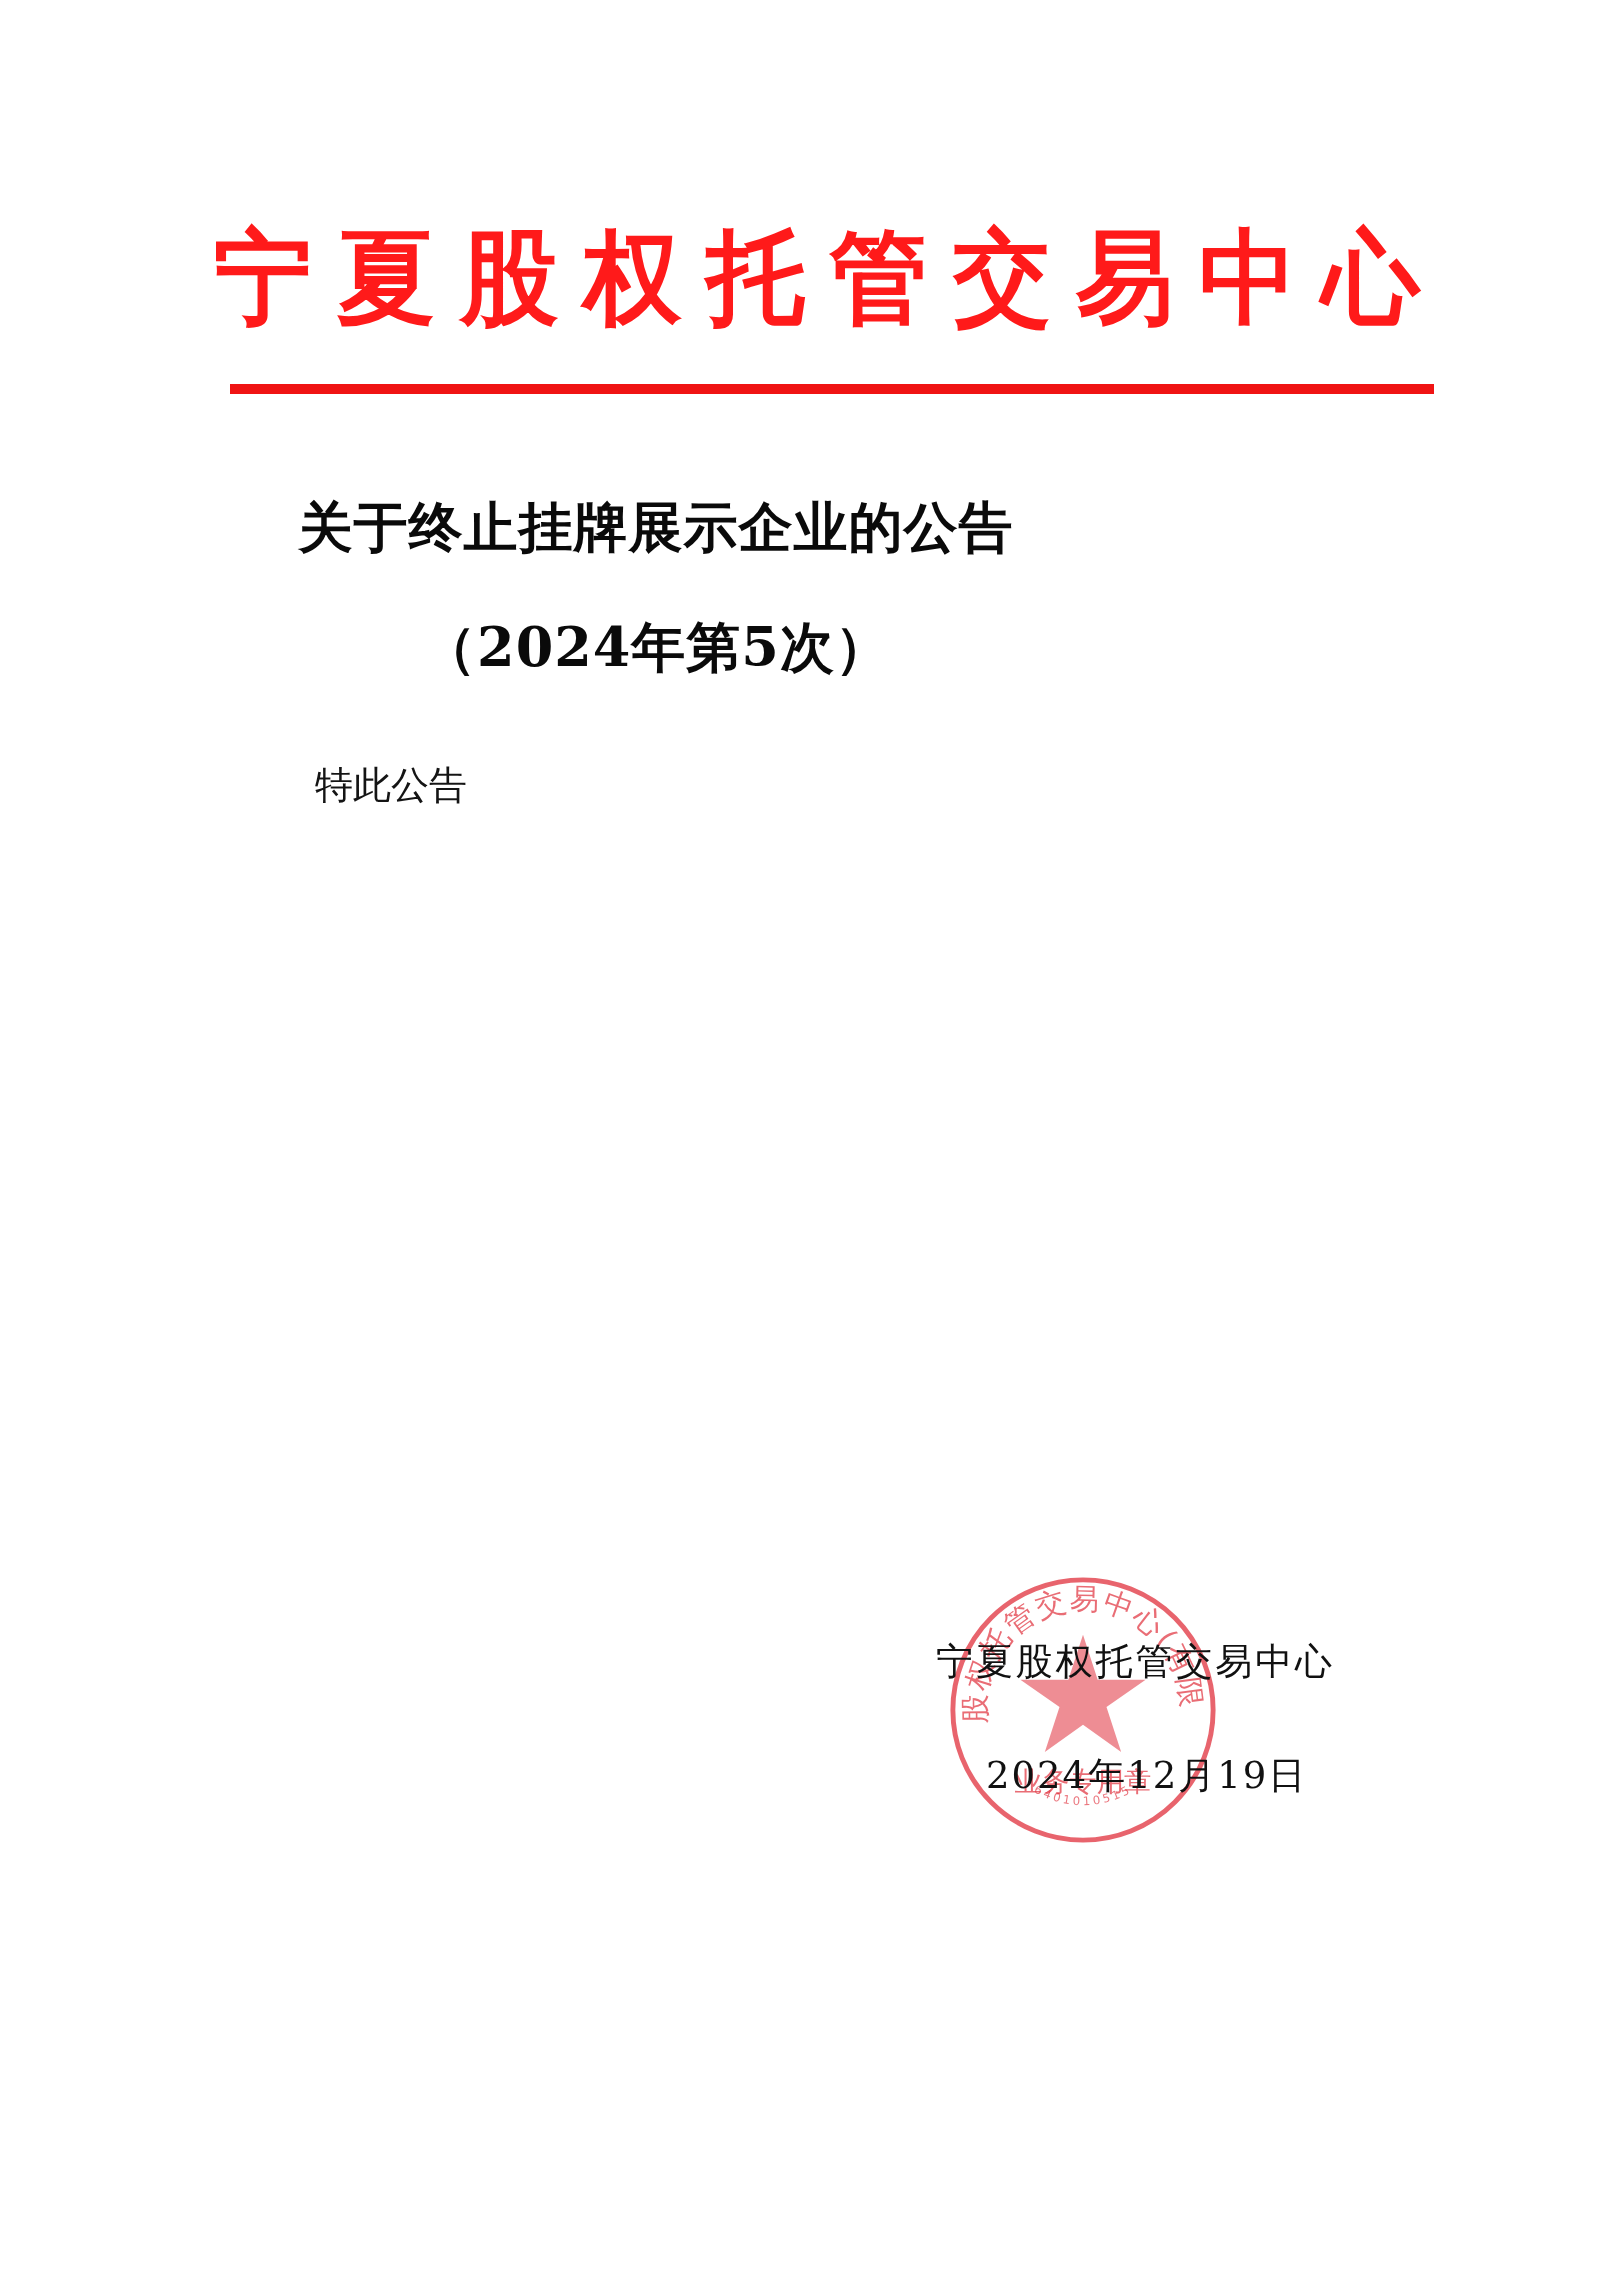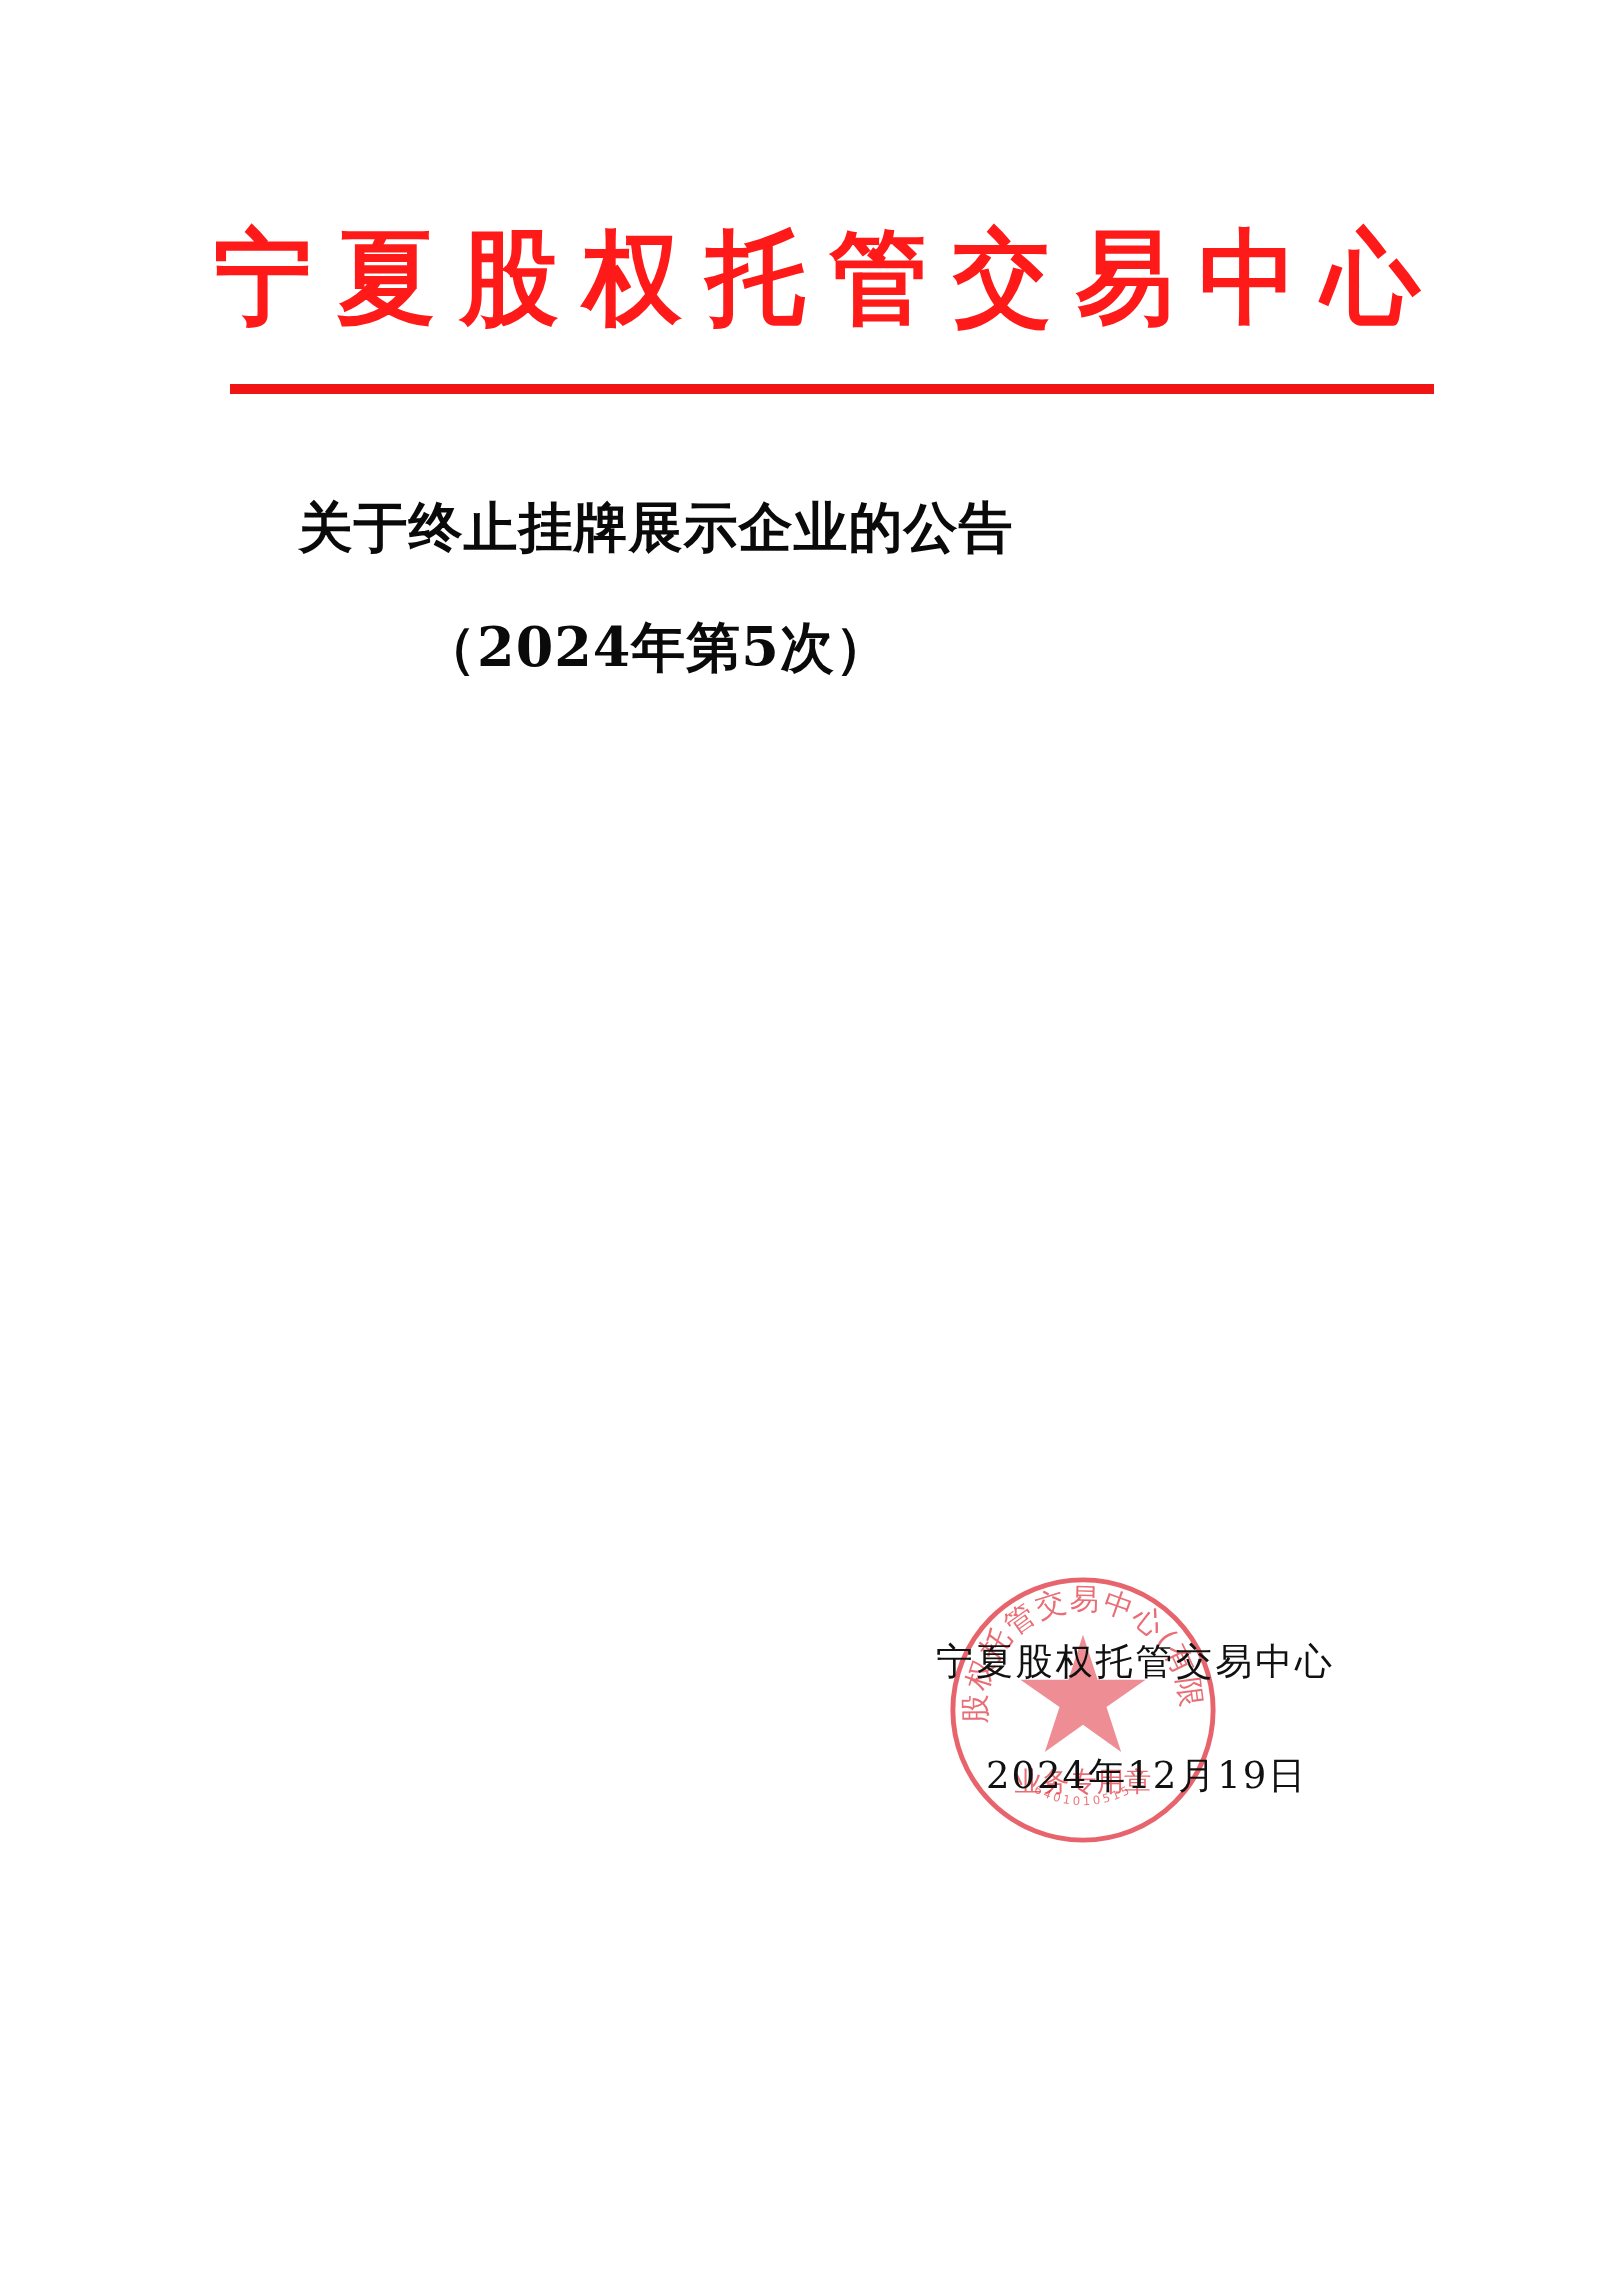--- a/index.html
+++ b/index.html
@@ -125,6 +125,7 @@
 <div class="title title-2">（2024年第5次）</div>
 
 <div class="body-text">
+  <p class="closing">特此公告</p>
 </div>
 
 <svg class="seal" viewBox="0 0 278 278" xmlns="http://www.w3.org/2000/svg">

